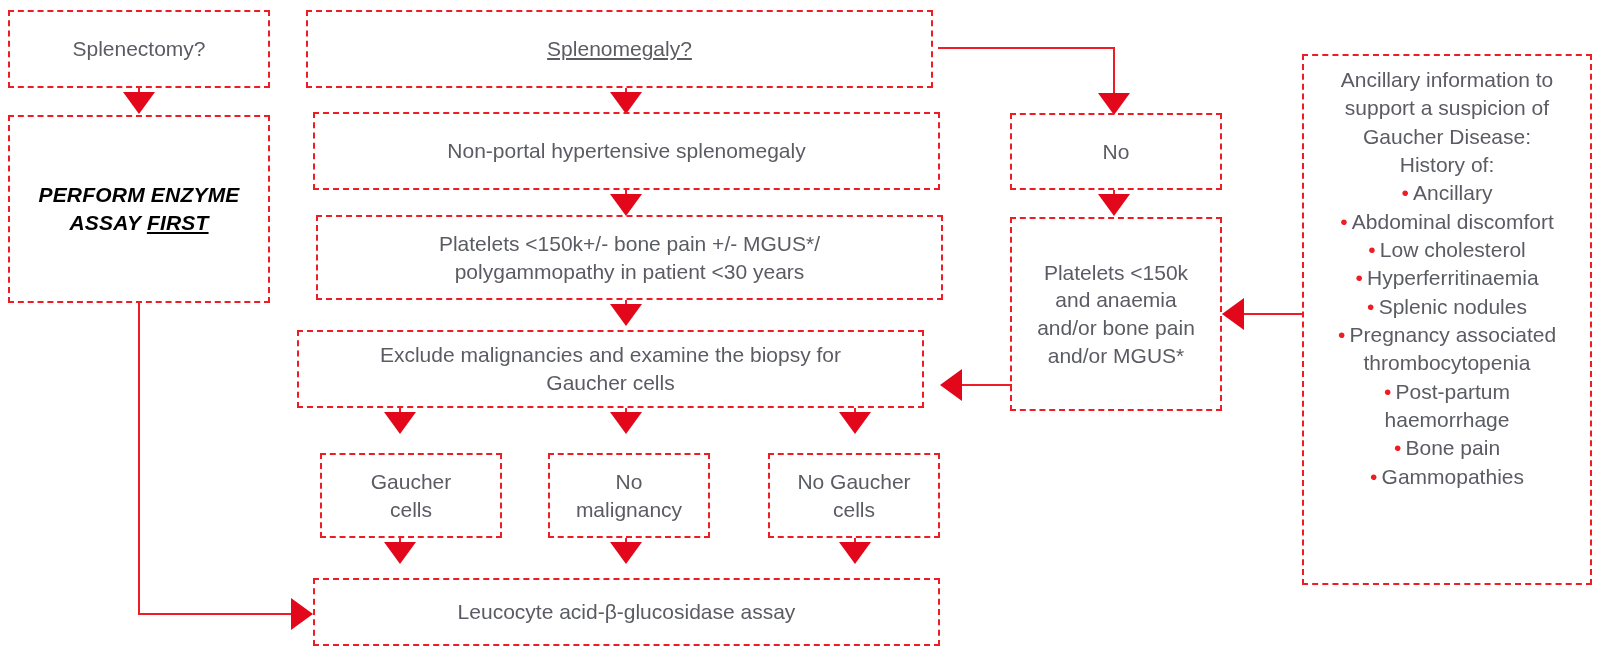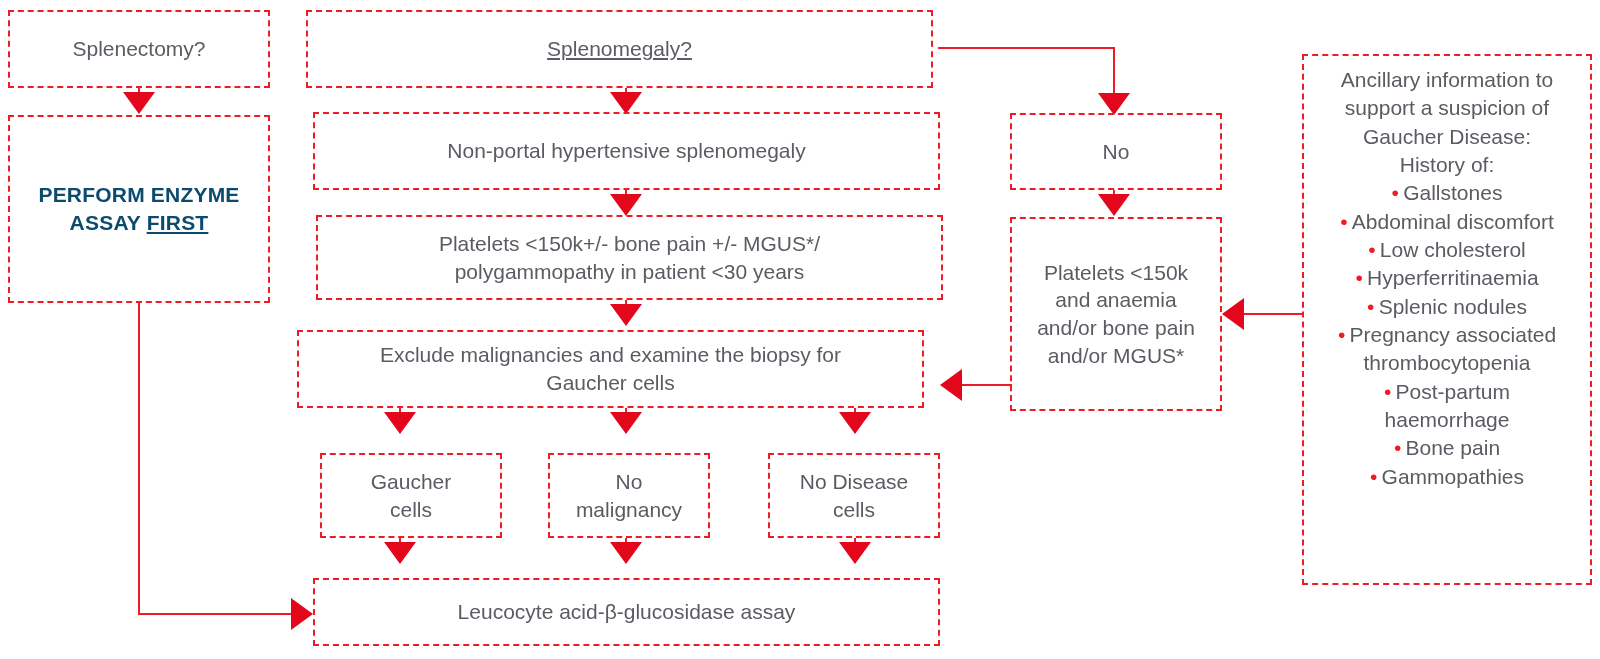--- a/index.html
+++ b/index.html
@@ -30,10 +30,11 @@
     padding: 4px 8px;
   }
   .box.emph {
-    color: #0c4a6e;
+    color: #000000;
     font-weight: bold;
     font-size: 21px;
     letter-spacing: 0.2px;
+    font-style: italic;
   }
   .box.emph u {
     text-decoration: underline;

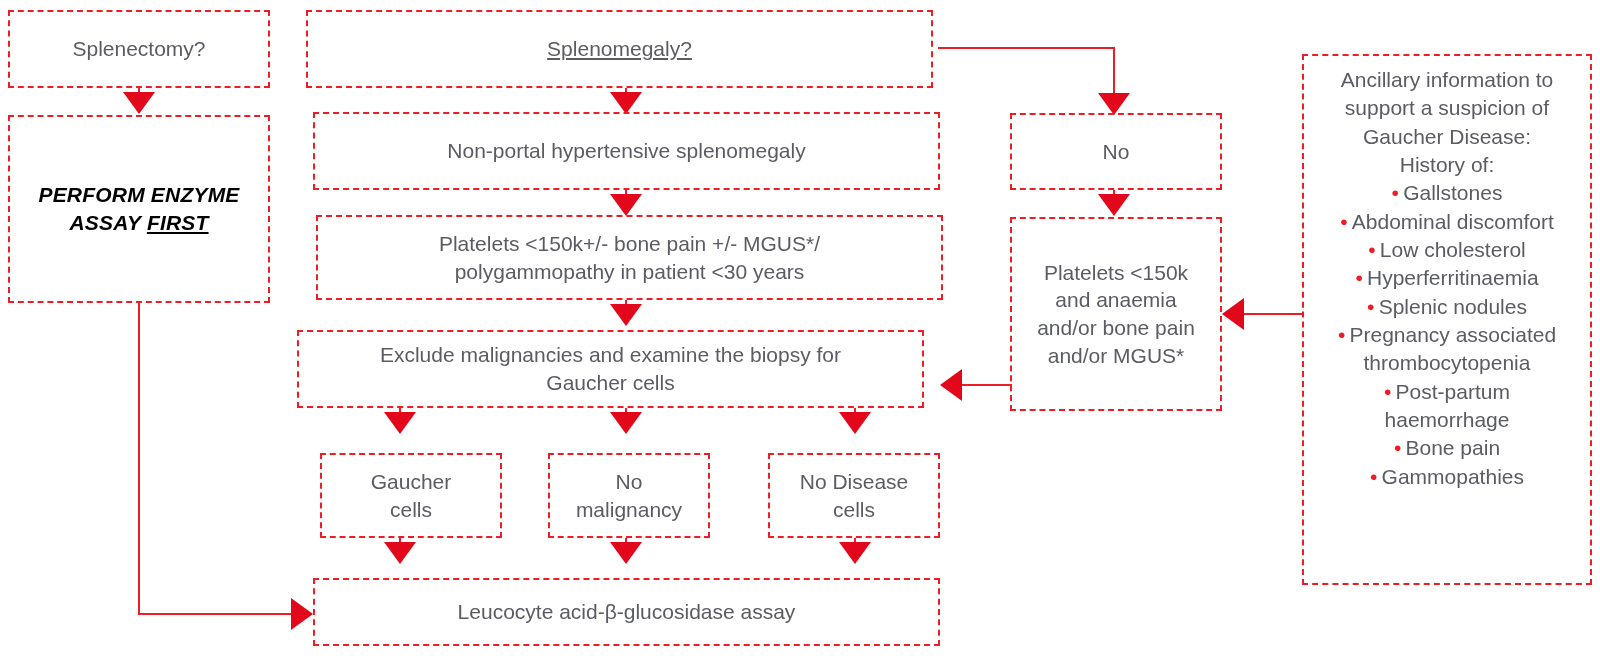--- a/index.html
+++ b/index.html
@@ -223,7 +223,7 @@
     <span class="hdr">Gaucher Disease:</span>
     <span class="hdr">History of:</span>
     <ul class="bullets" id="ancillary-list">
-        <li><span class="bul">• </span><span>Gallstones</span></li>
+        <li><span class="bul">• </span><span>Ancillary</span></li>
         <li><span class="bul">• </span><span>Abdominal discomfort</span></li>
         <li><span class="bul">• </span><span>Low cholesterol</span></li>
         <li><span class="bul">• </span><span>Hyperferritinaemia</span></li>

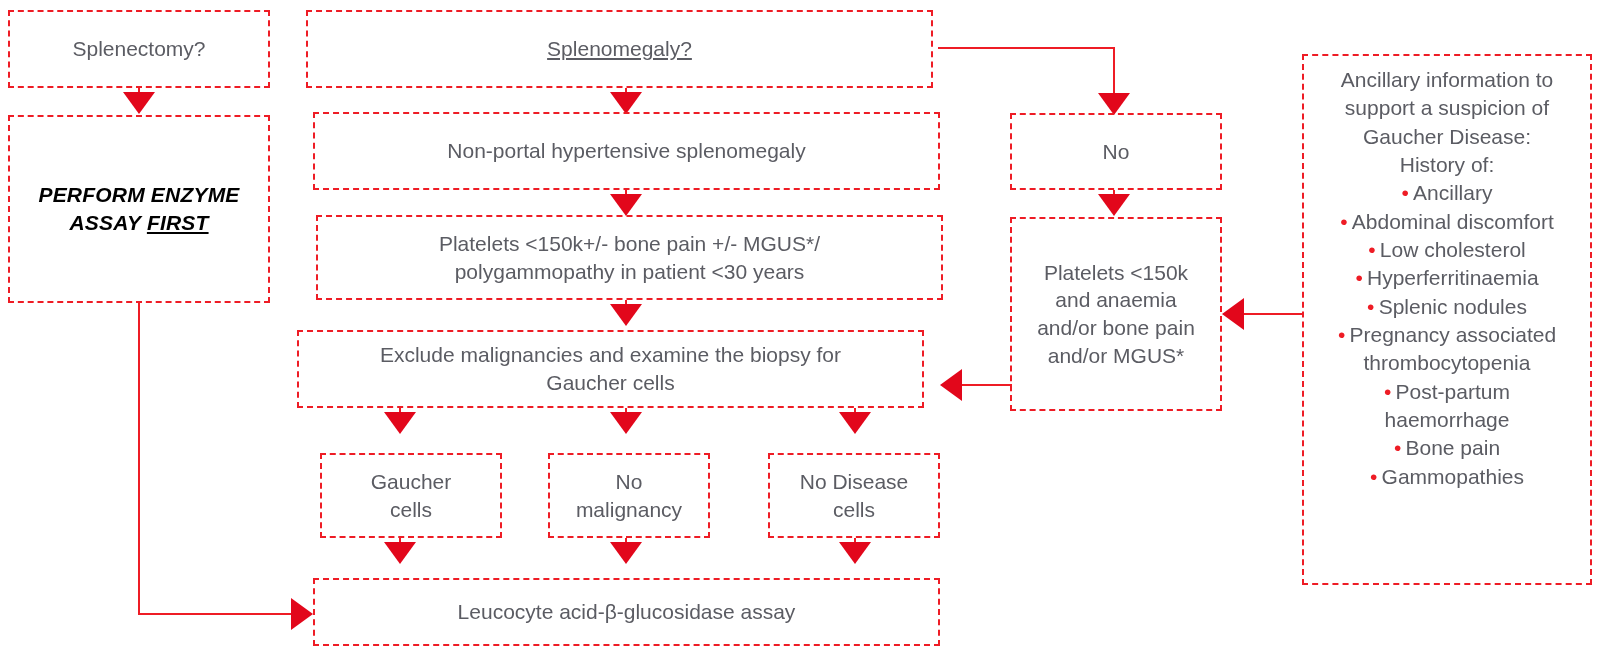--- a/index.html
+++ b/index.html
@@ -173,7 +173,7 @@
 
   <div class="box" style="left:768px; top:453px; width:172px; height:85px;">
     <span class="txt">
-      <span>No Disease</span><br>
+      <span>No Gaucher</span><br>
       <span>cells</span>
     </span>
   </div>

